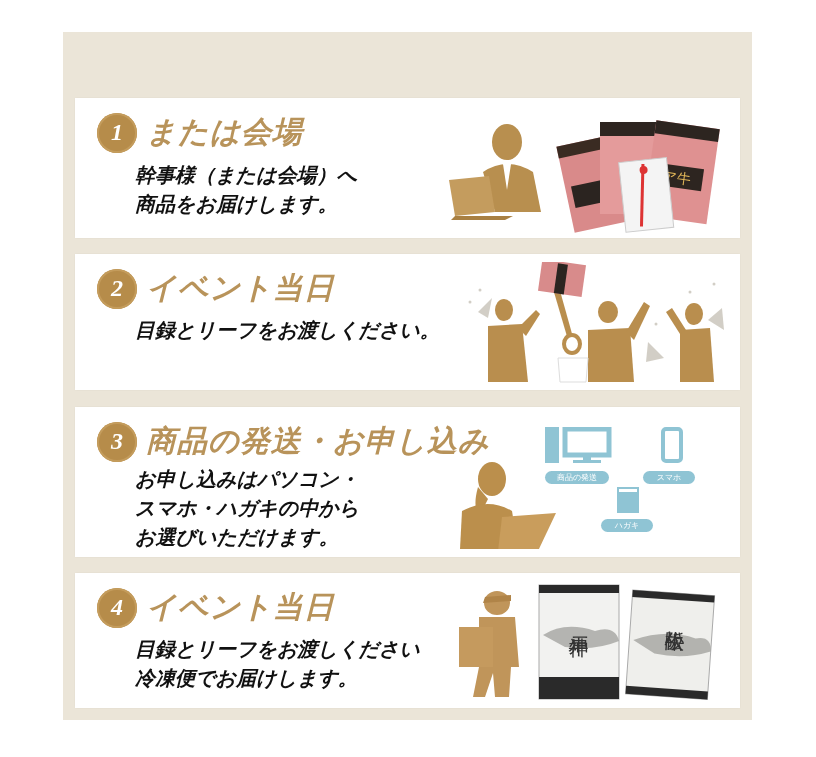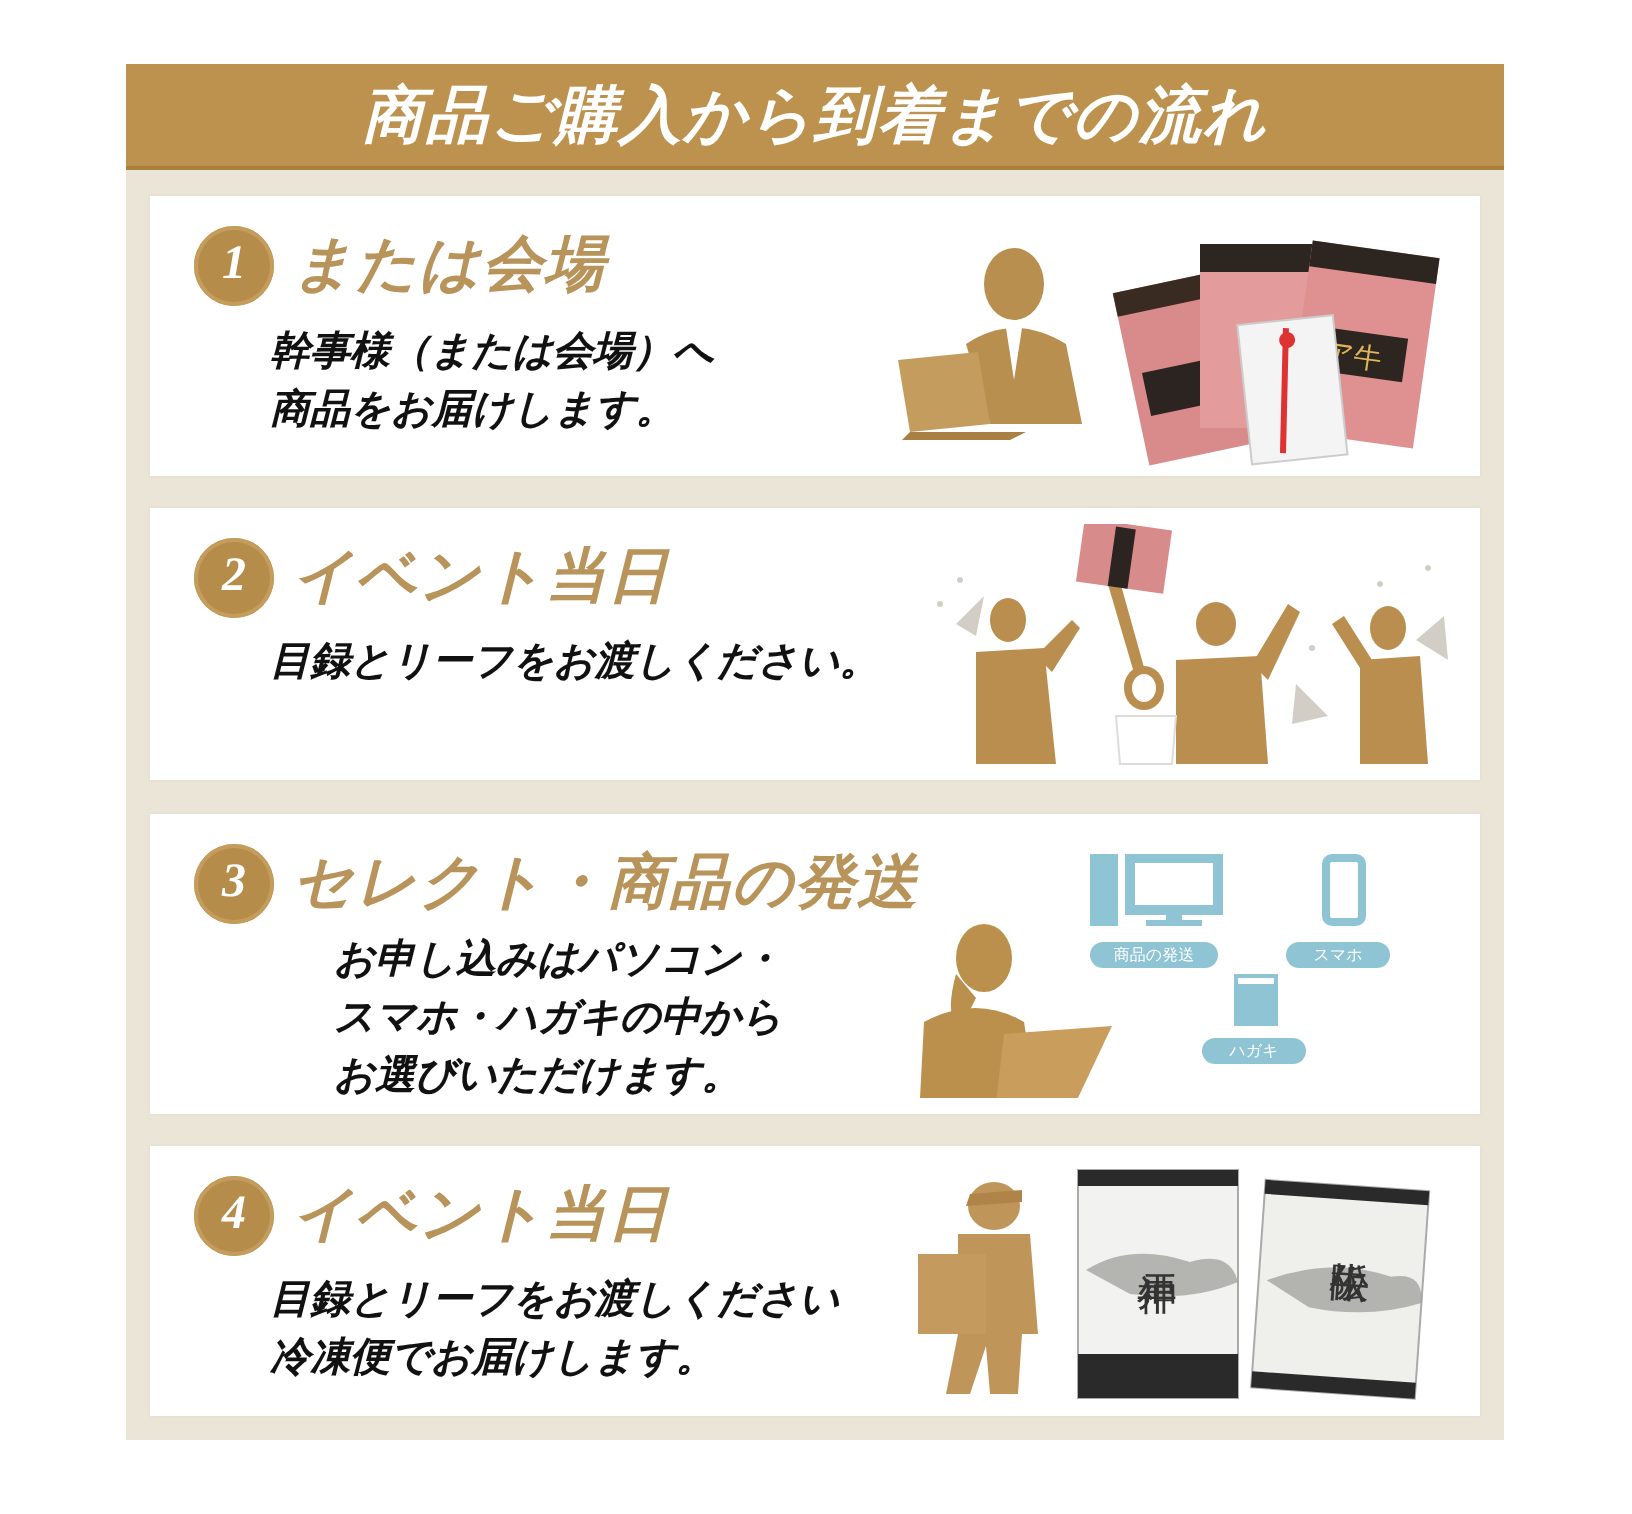--- a/index.html
+++ b/index.html
@@ -20,9 +20,6 @@
 <body>
 
 <div class="frame">
-  <div class="header">
-    <h1>商品ご購入から到着までの流れ</h1>
-  </div>
 
   <div class="card" style="top:66px;height:140px;">
     <div class="step-title">

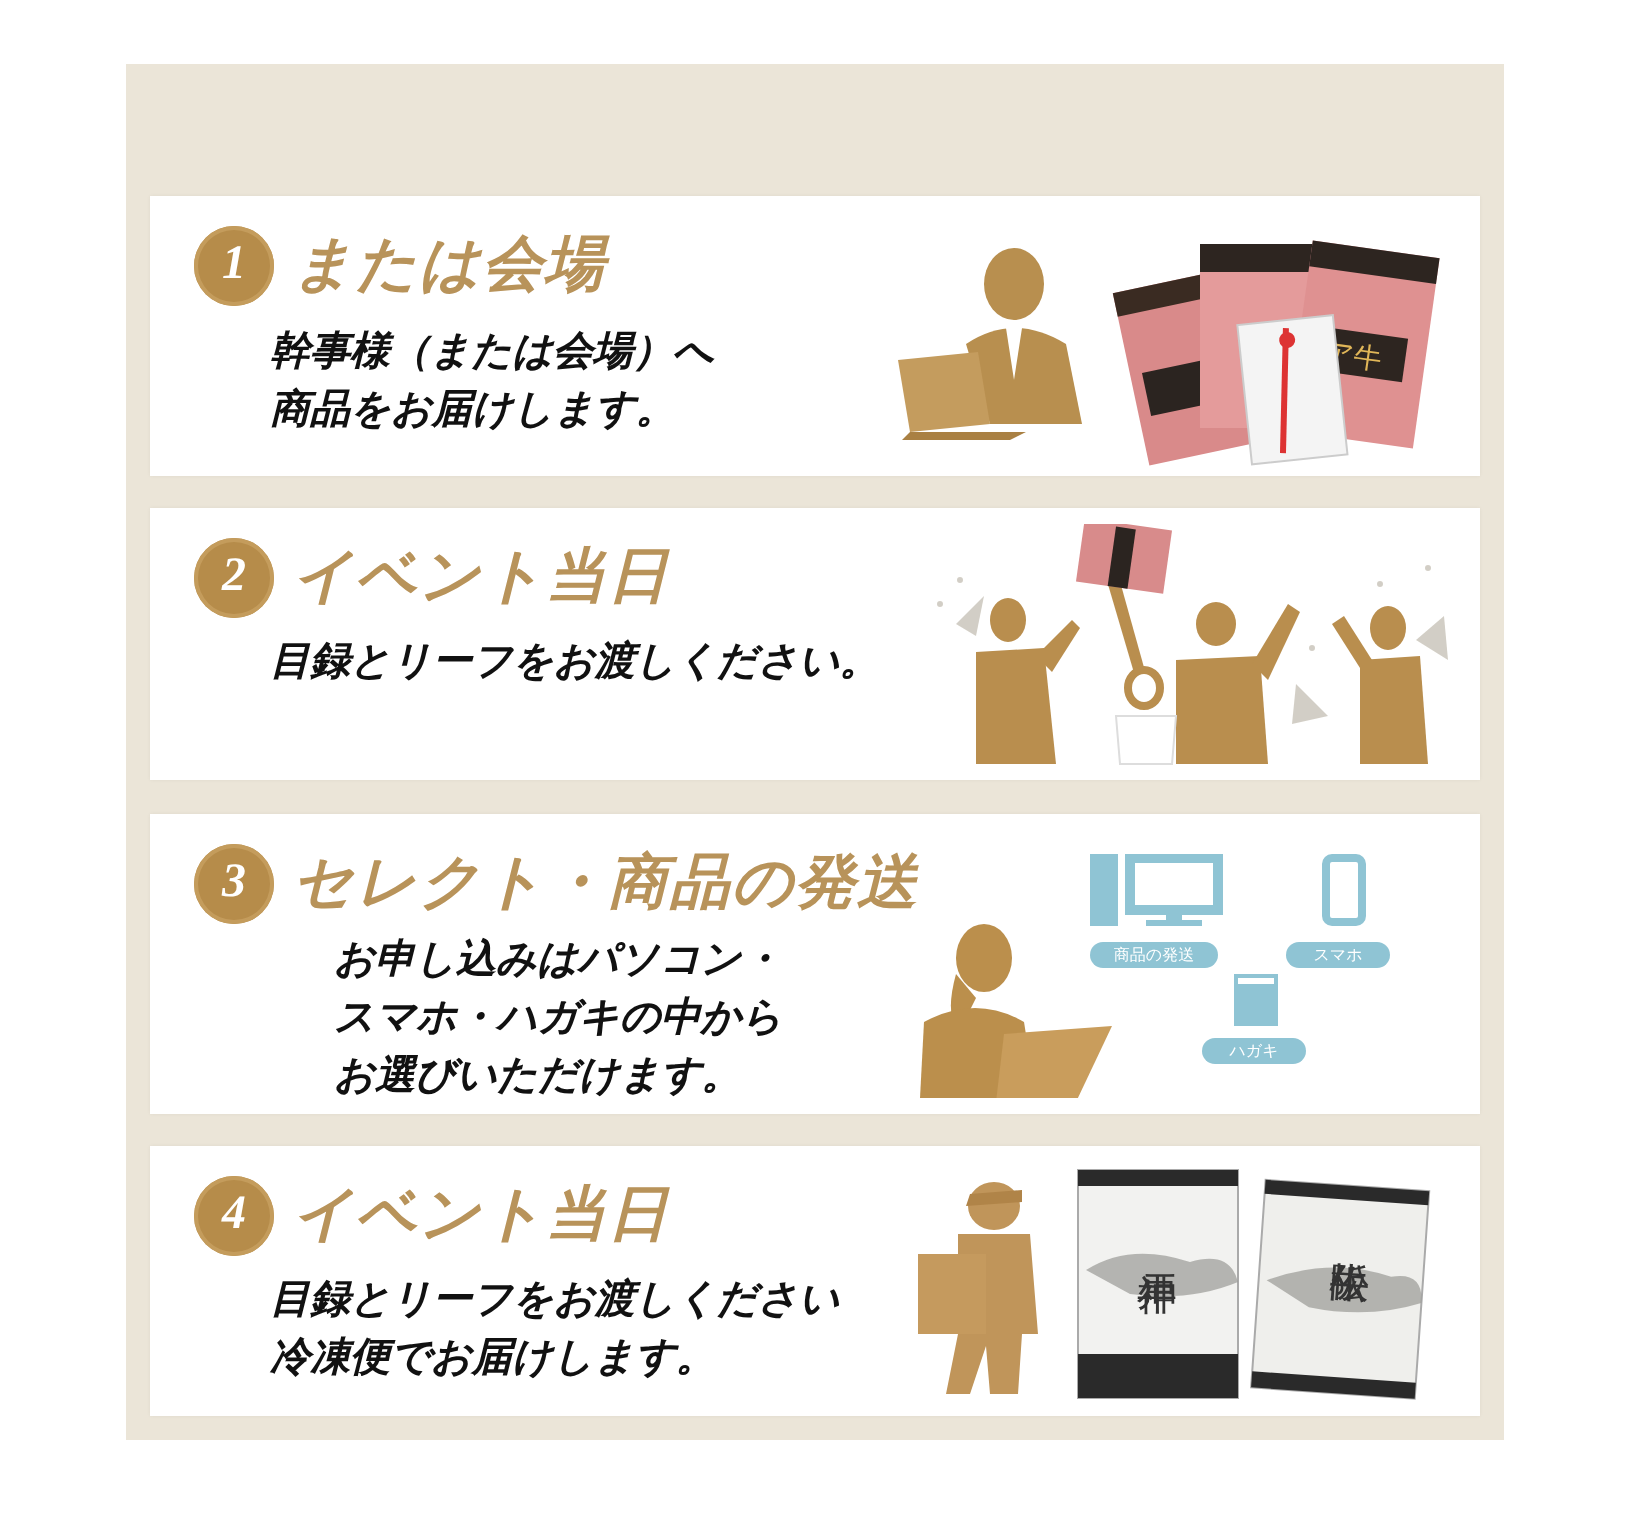--- a/index.html
+++ b/index.html
@@ -101,7 +101,7 @@
   <div class="card" style="top:375px;height:150px;">
     <div class="step-title">
       <div class="num">3</div>
-      <div class="title-text">セレクト・商品の発送</div>
+      <div class="title-text">商品の発送・お申し込み</div>
     </div>
     <div class="desc" style="top:58px;margin-left:32px;">
       <div>お申し込みはパソコン・</div>

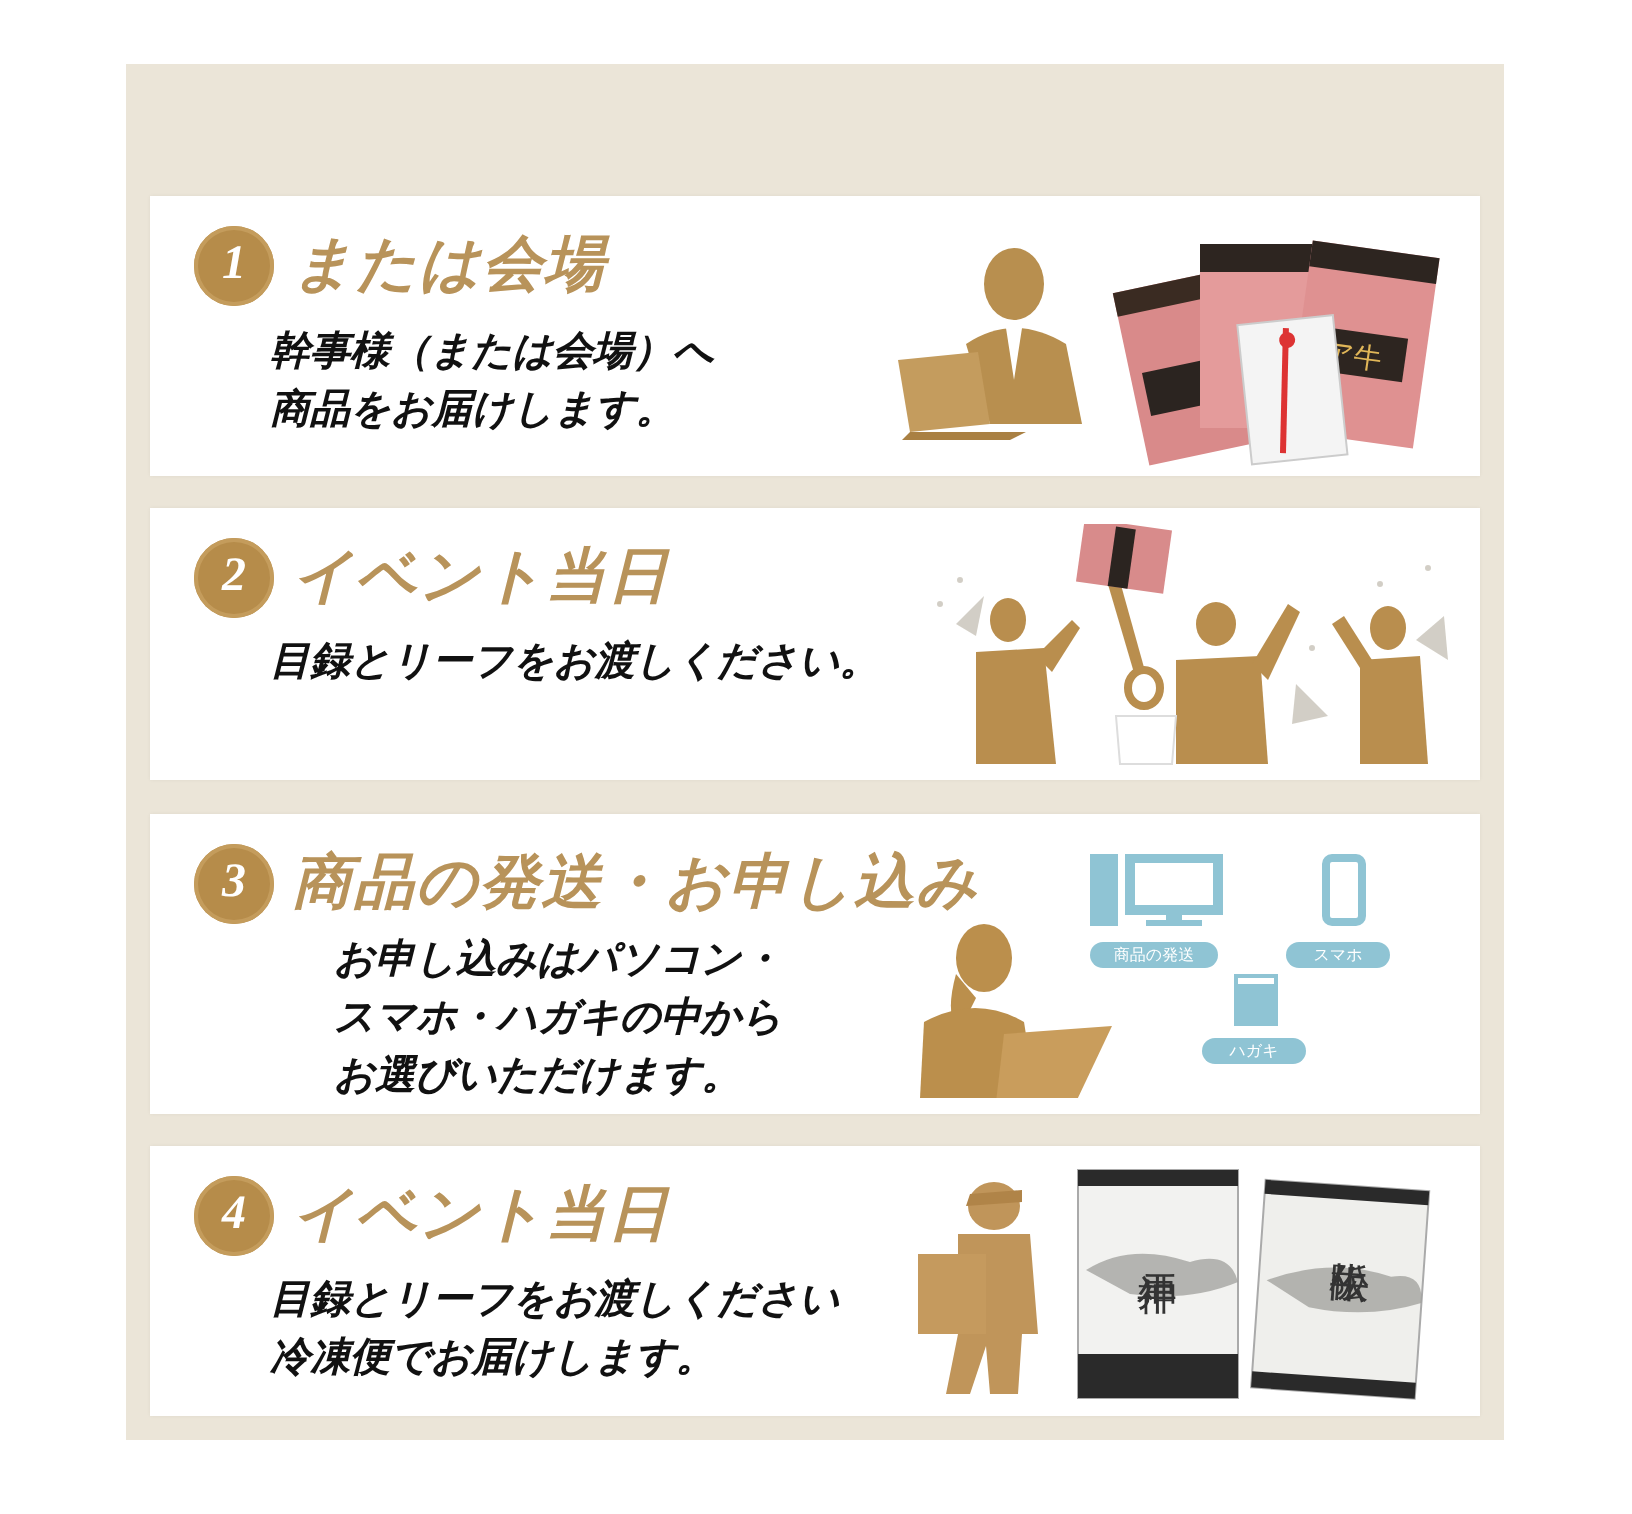--- a/index.html
+++ b/index.html
@@ -103,7 +103,7 @@
       <div class="num">3</div>
       <div class="title-text">商品の発送・お申し込み</div>
     </div>
-    <div class="desc" style="top:58px;margin-left:32px;">
+    <div class="desc" style="top:58px;">
       <div>お申し込みはパソコン・</div>
       <div>スマホ・ハガキの中から</div>
       <div>お選びいただけます。</div>

